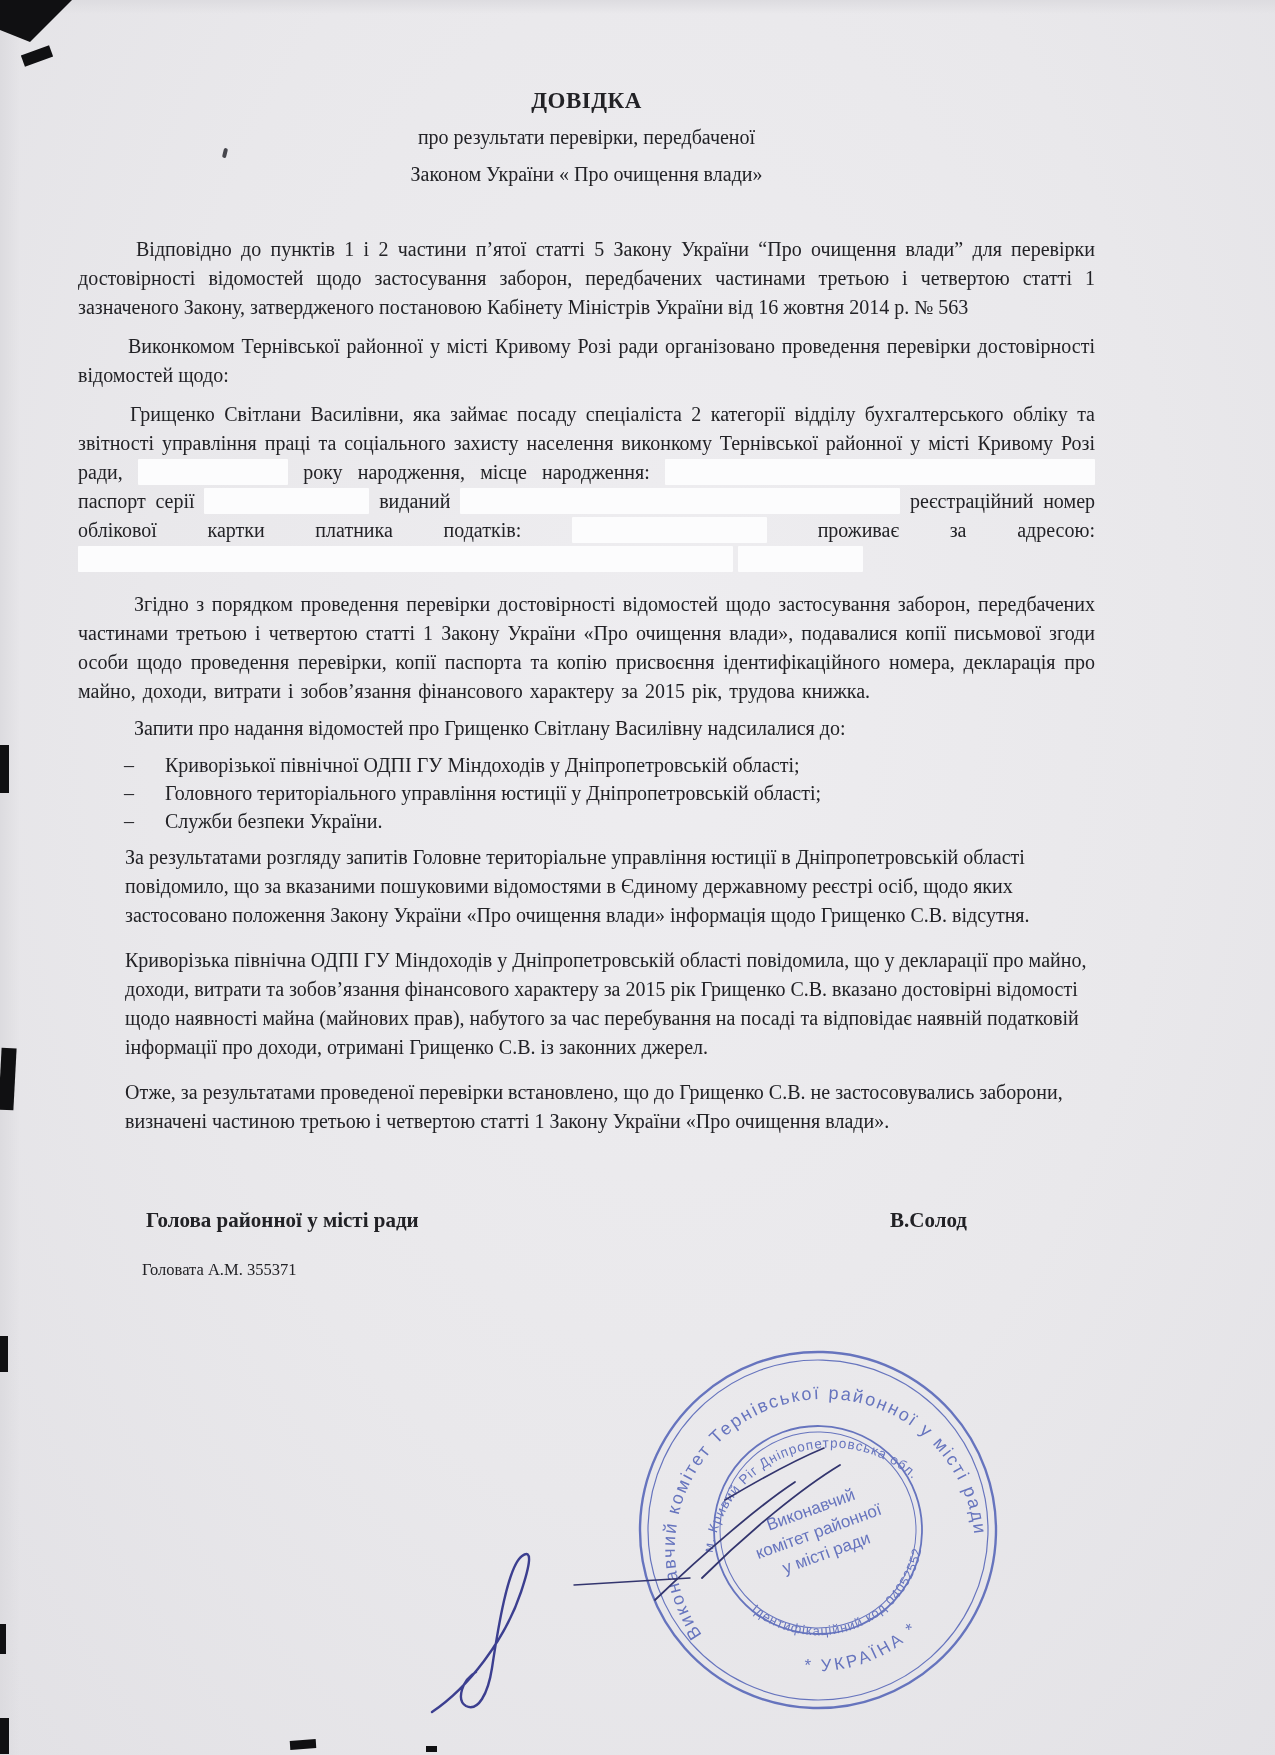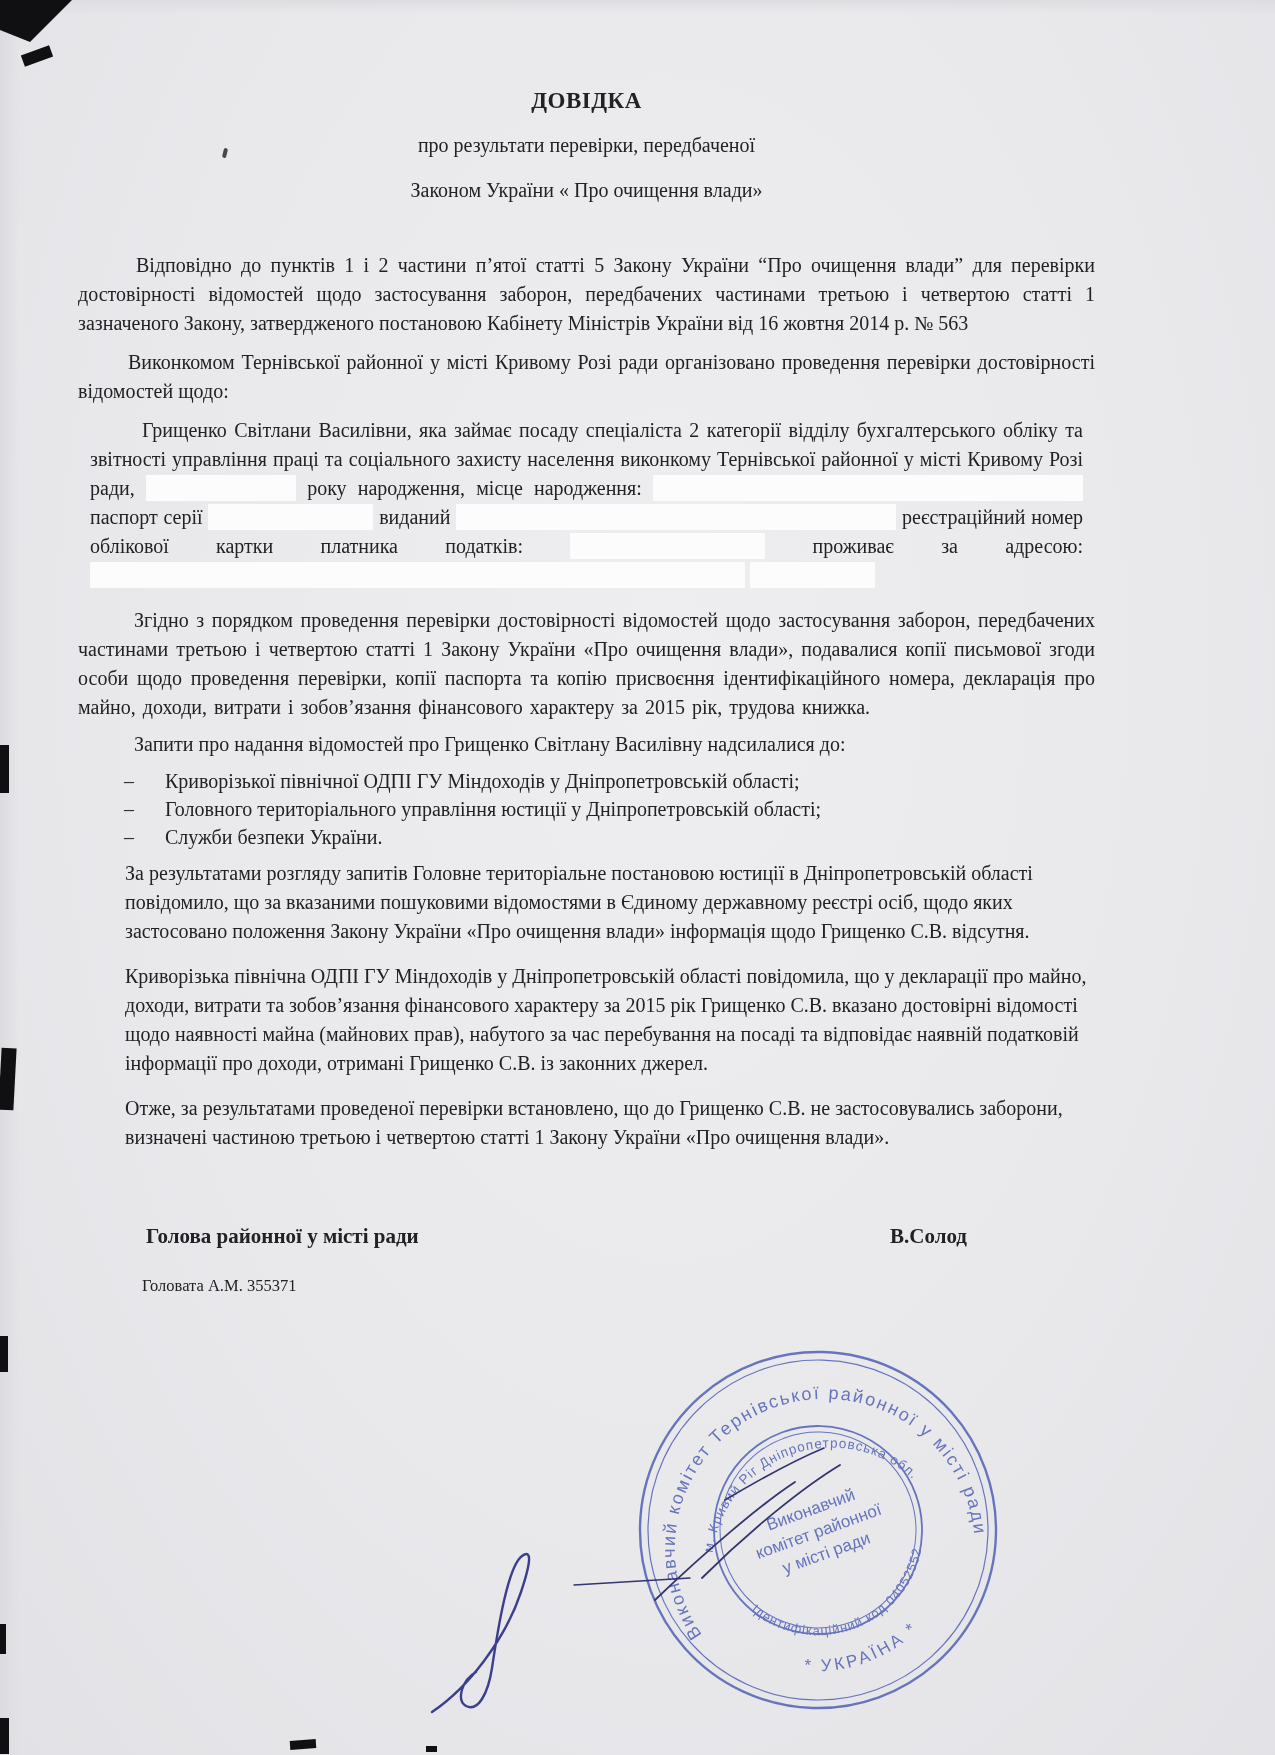--- a/index.html
+++ b/index.html
@@ -13,7 +13,7 @@
   }
   .doc{padding:86px 180px 0 78px;font-size:20px;line-height:29px;}
   .title{font-size:23px;font-weight:700;text-align:center;margin:0 0 7px;letter-spacing:.5px;}
-  .sub{text-align:center;margin:16px;font-size:20px;line-height:29px;}
+  .sub{text-align:center;margin:8px;font-size:20px;line-height:29px;}
   p{margin:0;}
   .p1{margin:46px 0 10px;text-indent:58px;text-align:justify;}
   .p2{margin:0 0 10px;text-indent:50px;text-align:justify;}

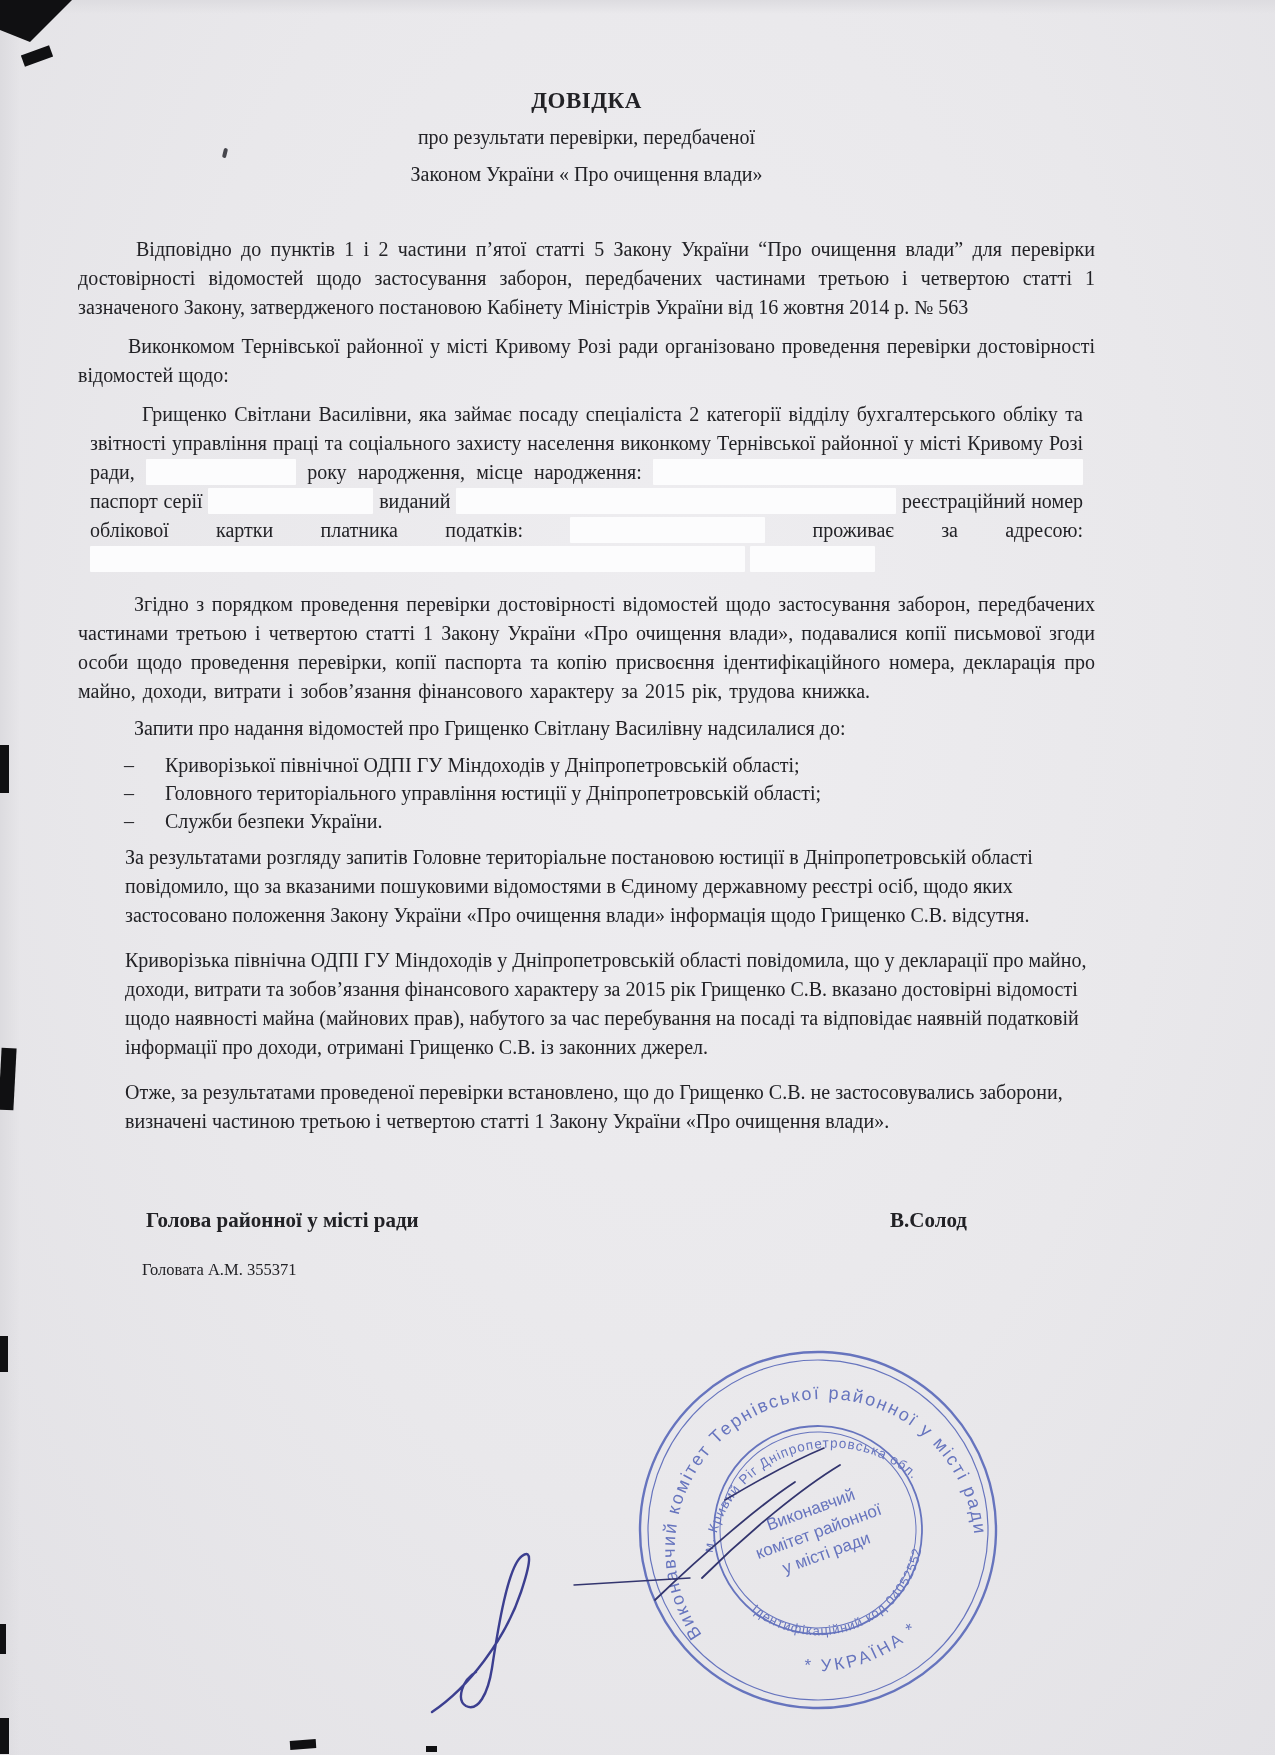--- a/index.html
+++ b/index.html
@@ -17,7 +17,7 @@
   p{margin:0;}
   .p1{margin:46px 0 10px;text-indent:58px;text-align:justify;}
   .p2{margin:0 0 10px;text-indent:50px;text-align:justify;}
-  .p3{margin:0 12px 16px;text-indent:52px;text-align:justify;}
+  .p3{margin:0 0 16px;text-indent:52px;text-align:justify;}
   .p4{margin:0 0 8px;text-indent:56px;text-align:justify;word-spacing:2px;}
   .p5{margin:0 0 8px;text-indent:56px;}
   ul.reqs{list-style:none;margin:4px 0 8px;padding:0;}

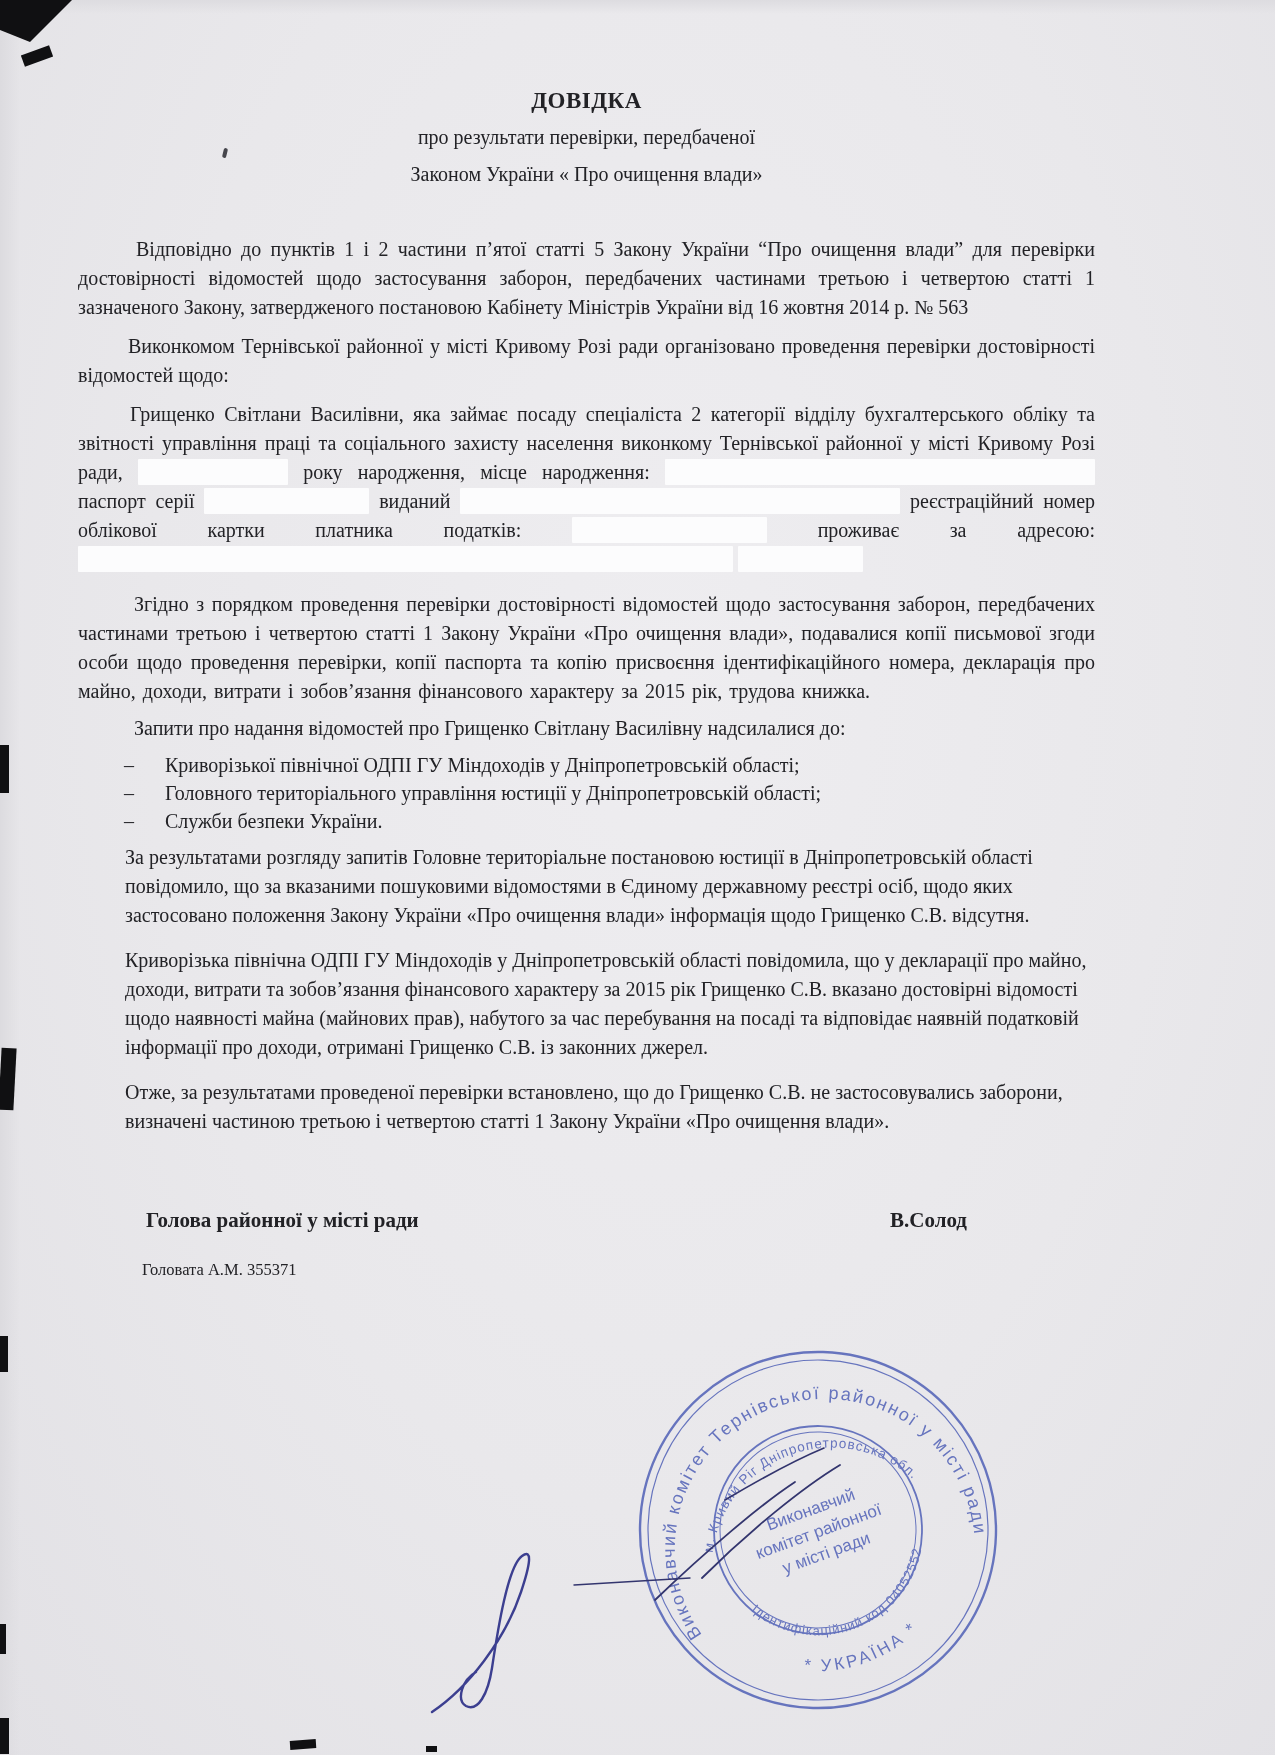--- a/index.html
+++ b/index.html
@@ -67,7 +67,7 @@
       </li>
     </ul>
 
-    <p class="blockp">За результатами розгляду запитів Головне територіальне постановою юстиції в Дніпропетровській області повідомило, що за вказаними пошуковими відомостями в Єдиному державному реєстрі осіб, щодо яких застосовано положення Закону України «Про очищення влади» інформація щодо Грищенко С.В. відсутня.</p>
+    <p class="blockp">За результатами розгляду запитів Головне територіальне управління юстиції в Дніпропетровській області повідомило, що за вказаними пошуковими відомостями в Єдиному державному реєстрі осіб, щодо яких застосовано положення Закону України «Про очищення влади» інформація щодо Грищенко С.В. відсутня.</p>
     <p class="blockp">Криворізька північна ОДПІ ГУ Міндоходів у Дніпропетровській області повідомила, що у декларації про майно, доходи, витрати та зобов’язання фінансового характеру за 2015 рік Грищенко С.В. вказано достовірні відомості щодо наявності майна (майнових прав), набутого за час перебування на посаді та відповідає наявній податковій інформації про доходи, отримані Грищенко С.В. із законних джерел.</p>
     <p class="blockp p8">Отже, за результатами проведеної перевірки встановлено, що до Грищенко С.В. не застосовувались заборони, визначені частиною третьою і четвертою статті 1 Закону України «Про очищення влади».</p>
 

